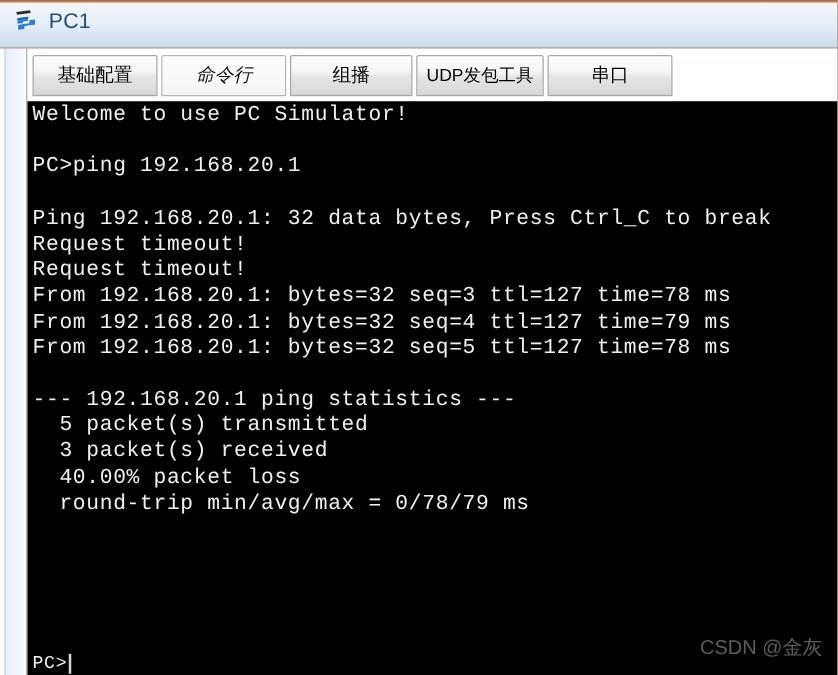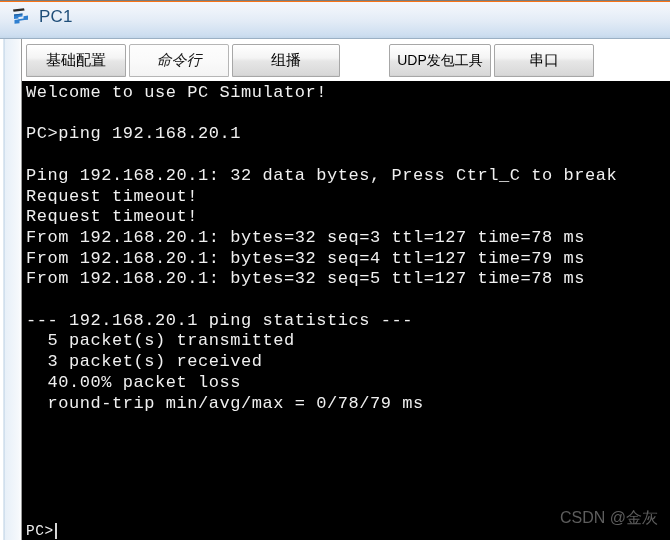--- a/index.html
+++ b/index.html
@@ -151,7 +151,7 @@
   }
   .tab.w1 { width: 100px; }
   .tab.w2 { width: 100px; font-style: italic; }
-  .tab.w3 { width: 108px; }
+  .tab.w3 { width: 98px; }
   .tab.w4 { width: 102px; font-size: 14px; margin-left: 46px; }
   .tab.w5 { width: 100px; }
 

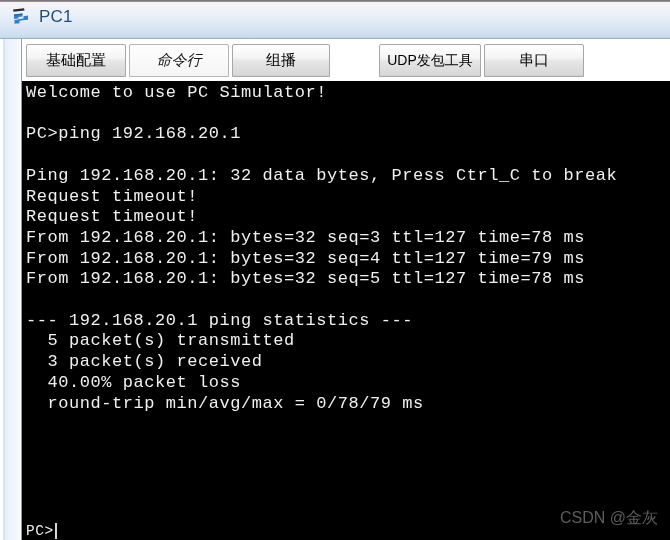--- a/index.html
+++ b/index.html
@@ -152,7 +152,7 @@
   .tab.w1 { width: 100px; }
   .tab.w2 { width: 100px; font-style: italic; }
   .tab.w3 { width: 98px; }
-  .tab.w4 { width: 102px; font-size: 14px; margin-left: 46px; }
+  .tab.w4 { width: 102px; font-size: 14px; }
   .tab.w5 { width: 100px; }
 
   

